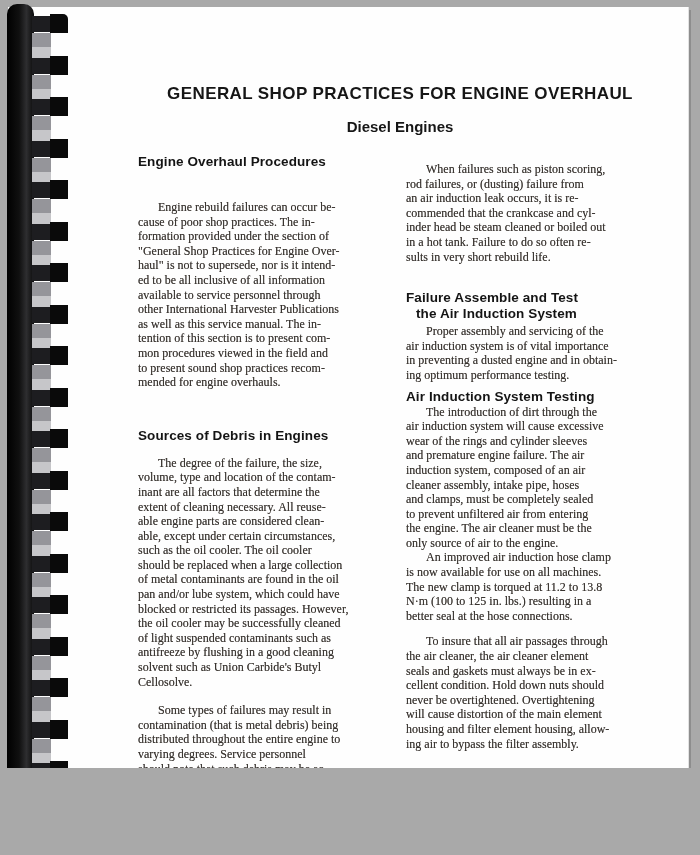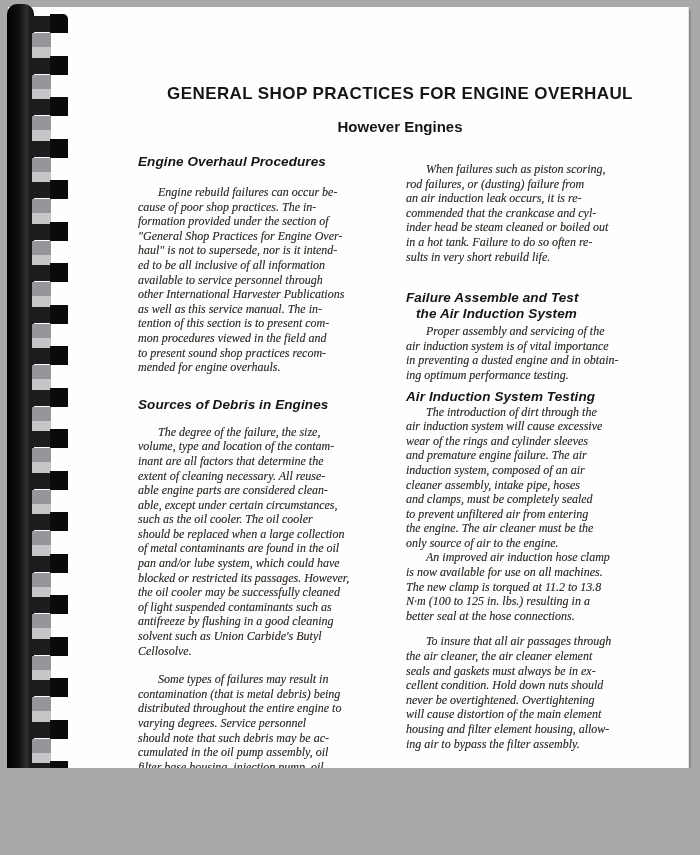--- a/index.html
+++ b/index.html
@@ -97,7 +97,7 @@
 
   <div class="doc-title">GENERAL SHOP PRACTICES FOR ENGINE OVERHAUL</div>
 
-  <div class="doc-subtitle">However Engines</div>
+  <div class="doc-subtitle">Diesel Engines</div>
 
   <div class="col col-left">
     <div class="sec-heading">Engine Overhaul Procedures</div>

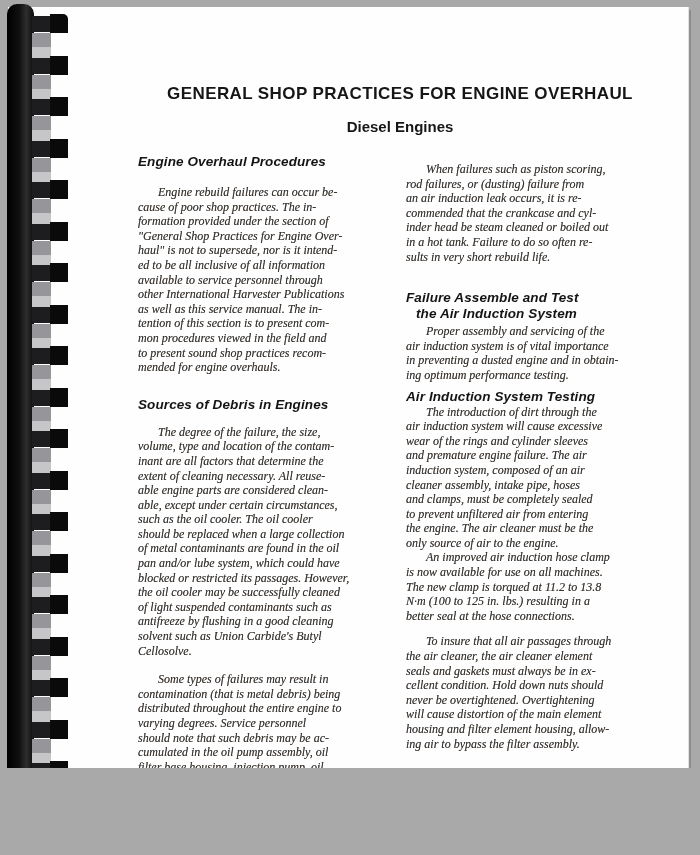--- a/index.html
+++ b/index.html
@@ -49,7 +49,7 @@
     font-family:"Liberation Sans", sans-serif; font-weight:bold;
     font-size:15px; color:#161616;
   }
-  .col { position:absolute; color:#38332f; font-size:12px; line-height:14.6px;font-style:italic; }
+  .col { position:absolute; color:#38332f; font-size:12px; line-height:14.6px; }
   .col-left  { left:138px; top:154px; width:266px; }
   .col-right { left:406px; top:162px; width:286px; }
   .sec-heading {

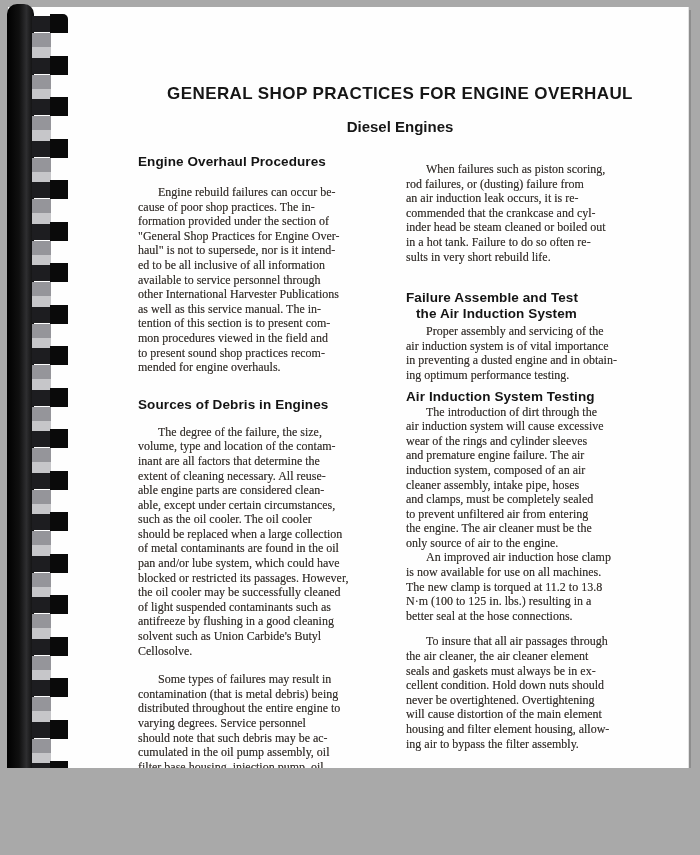--- a/index.html
+++ b/index.html
@@ -62,7 +62,7 @@
     text-shadow:0 0 0.5px rgba(40,35,30,0.55);
   }
   .mt-h2   { margin-top:22px; }
-  .mt-p1   { margin-top:15px; }
+  .mt-p1   { margin-top:30px; }
   .mt-p14  { margin-top:14px; }
   .mt-p12  { margin-top:12px; }
   .mt-p13  { }

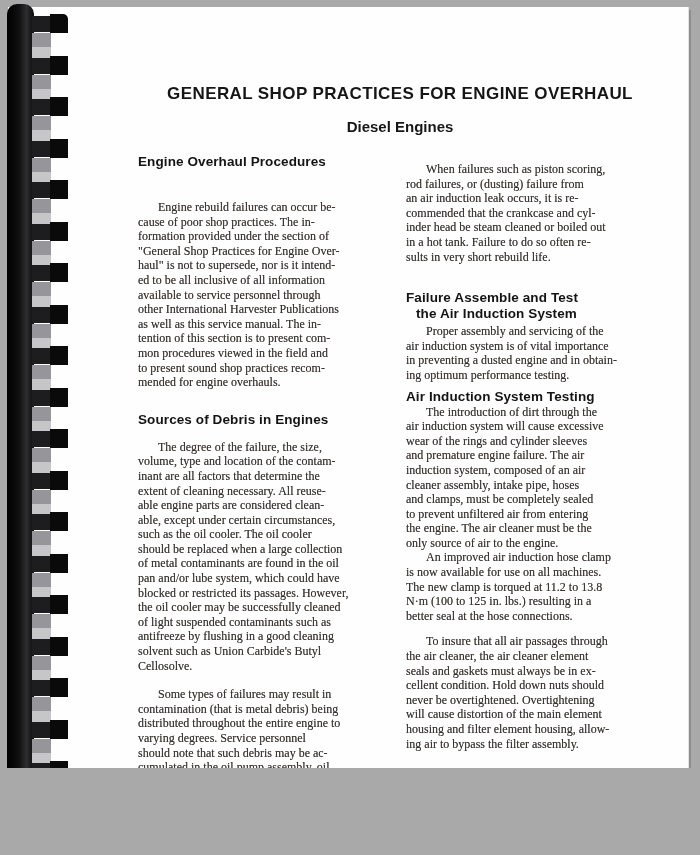--- a/index.html
+++ b/index.html
@@ -61,7 +61,7 @@
     white-space:pre-line; text-indent:20px;
     text-shadow:0 0 0.5px rgba(40,35,30,0.55);
   }
-  .mt-h2   { margin-top:22px; }
+  .mt-h2   { margin-top:38px; }
   .mt-p1   { margin-top:30px; }
   .mt-p14  { margin-top:14px; }
   .mt-p12  { margin-top:12px; }

